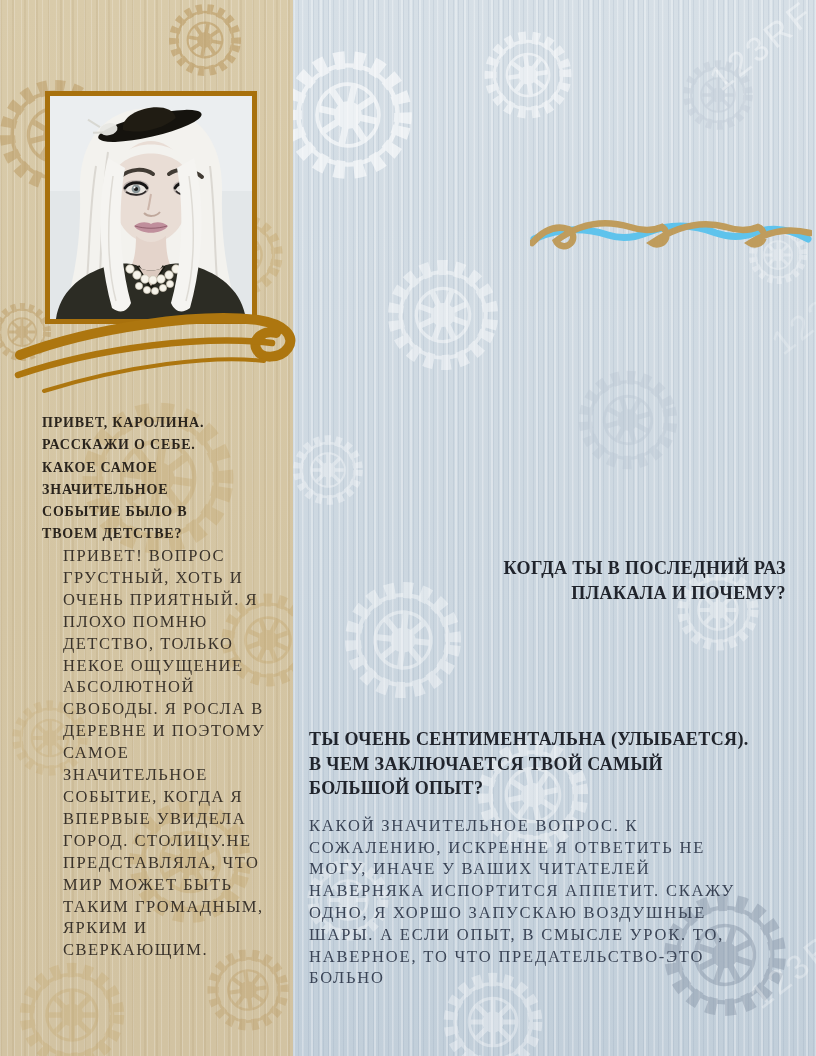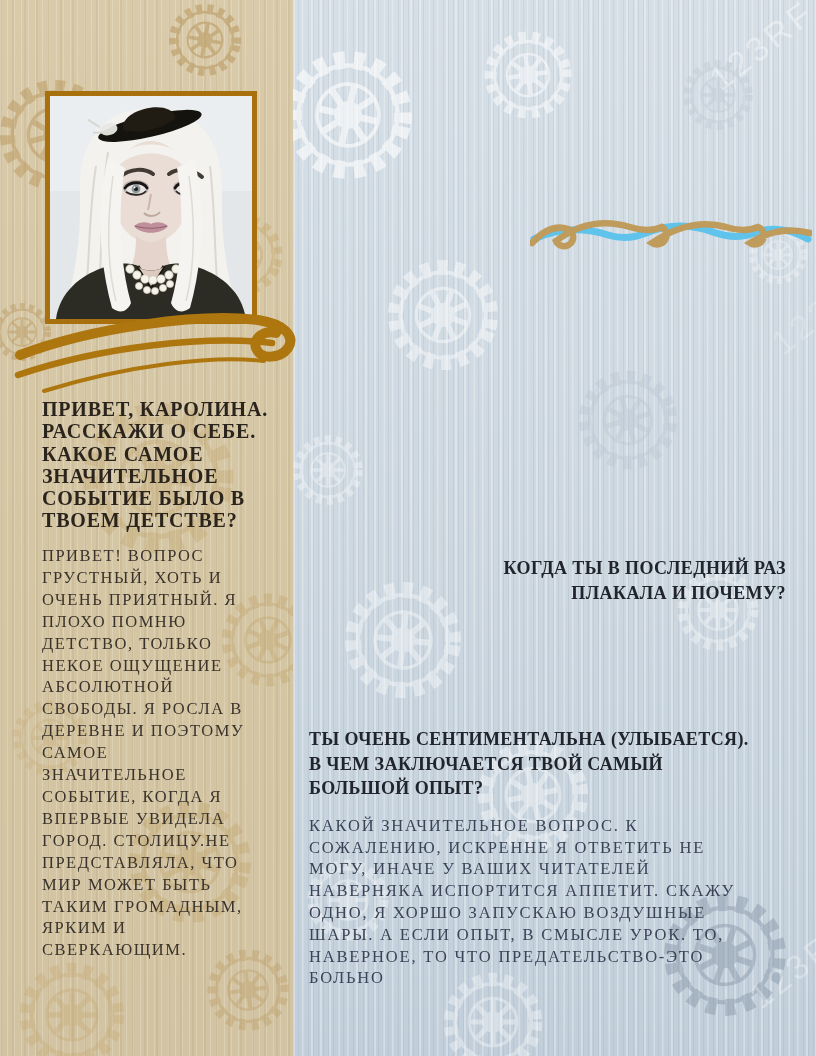--- a/index.html
+++ b/index.html
@@ -27,8 +27,8 @@
   .swoosh{position:absolute;left:14px;top:303px;width:284px;height:100px;z-index:4;}
 
   
-  .lq{position:absolute;left:42px;top:398px;width:242px;z-index:5;
-      font-weight:bold;font-size:20px;line-height:22.3px;letter-spacing:.8px;
+  .lq{position:absolute;left:42px;top:412px;width:242px;z-index:5;
+      font-weight:bold;font-size:14px;line-height:22.3px;letter-spacing:.8px;
       color:#2a241d;white-space:pre-line;}
   .la{position:absolute;left:42px;top:545px;width:244px;z-index:5;
       font-size:16.5px;line-height:21.9px;letter-spacing:1.5px;

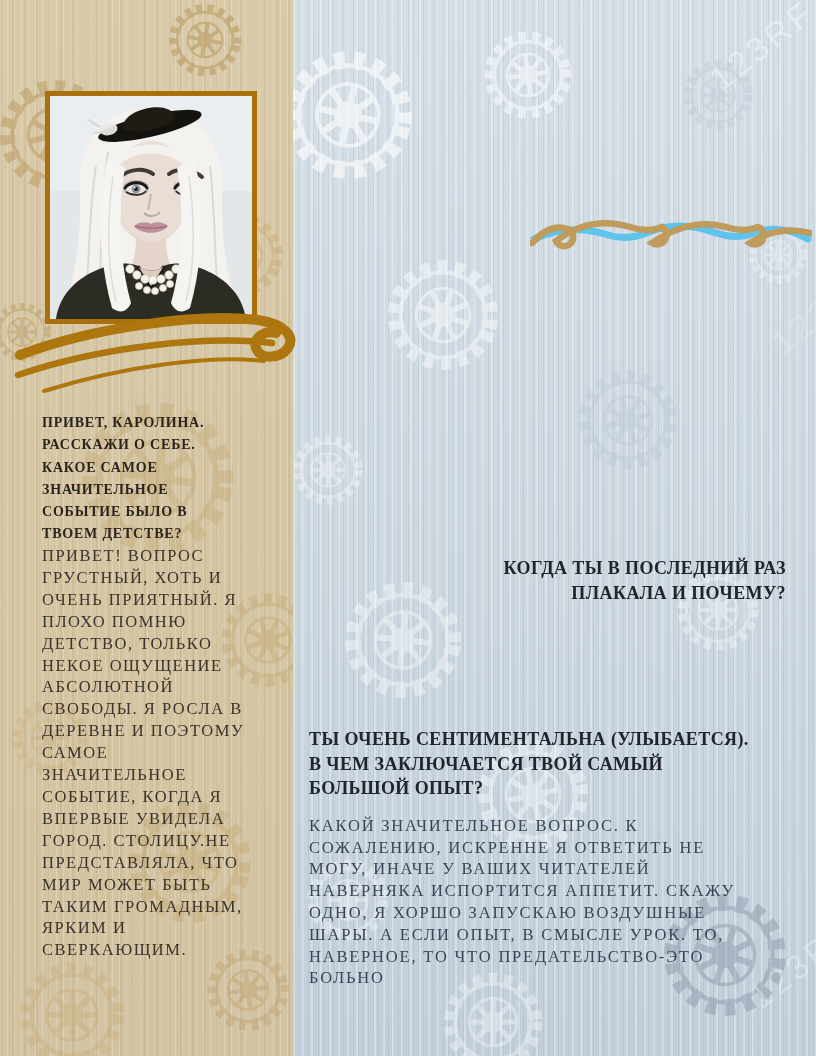--- a/index.html
+++ b/index.html
@@ -32,7 +32,7 @@
       color:#2a241d;white-space:pre-line;}
   .la{position:absolute;left:42px;top:545px;width:244px;z-index:5;
       font-size:16.5px;line-height:21.9px;letter-spacing:1.5px;
-      color:#3a332b;white-space:pre-line;}
+      color:#3a332b;white-space:pre-line;padding-left:21px;}
 
   
   .title{position:absolute;right:8px;top:68px;margin:0;z-index:5;text-align:right;

